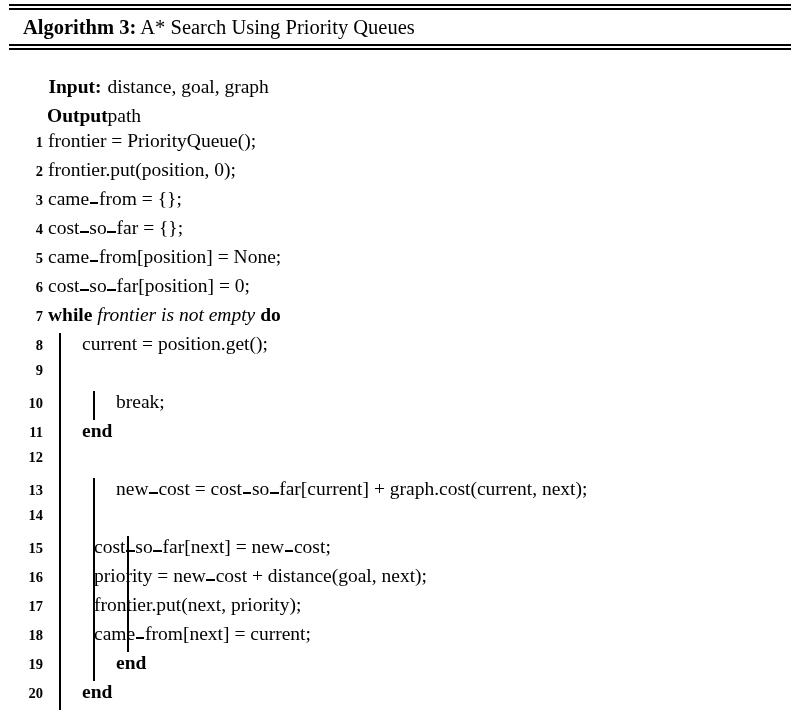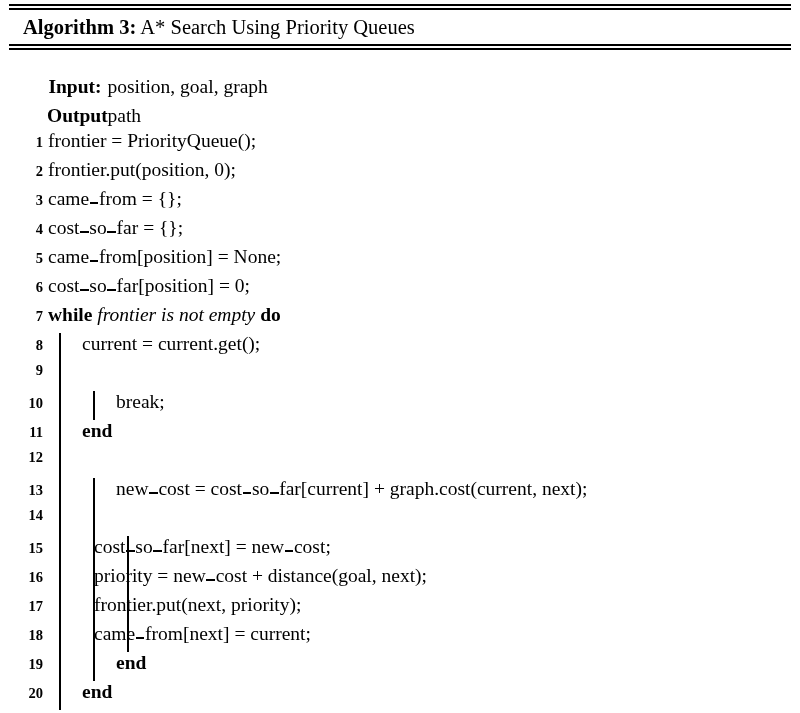--- a/index.html
+++ b/index.html
@@ -145,7 +145,7 @@
     <div class="io-row">
       <span class="io-label">Input</span>
       <span class="io-colon">:</span>
-      <span>position, goal, graph</span>
+      <span>distance, goal, graph</span>
     </div>
     <div class="io-row">
       <span class="io-label">Output</span>

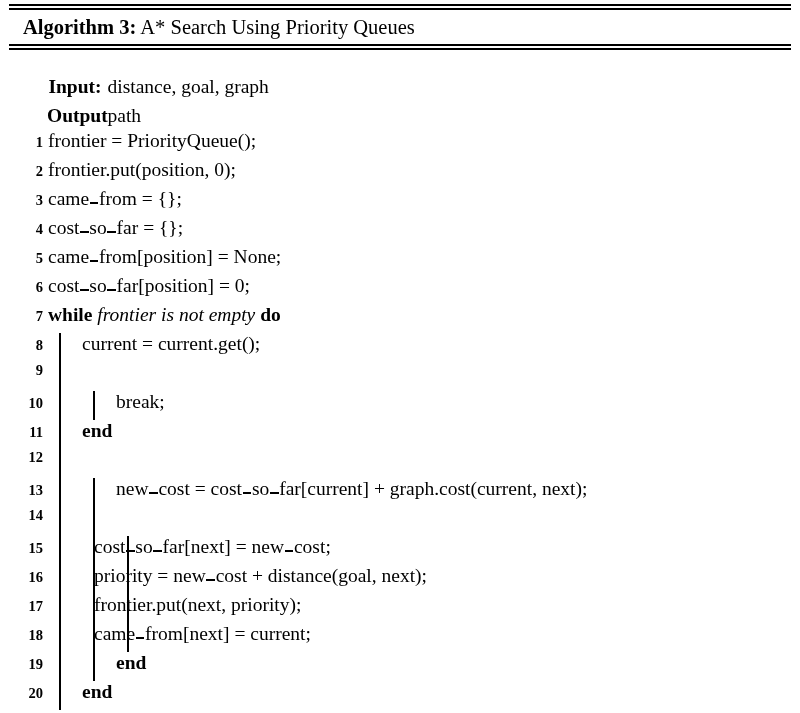--- a/index.html
+++ b/index.html
@@ -186,7 +186,7 @@
       <div class="line">
         <div class="guide g1"></div>
         <span class="lineno">8</span>
-        <span class="code d1">current = current.get();</span>
+        <span class="code d1">current = position.get();</span>
       </div>
       <div class="line">
         <div class="guide g1"></div>

